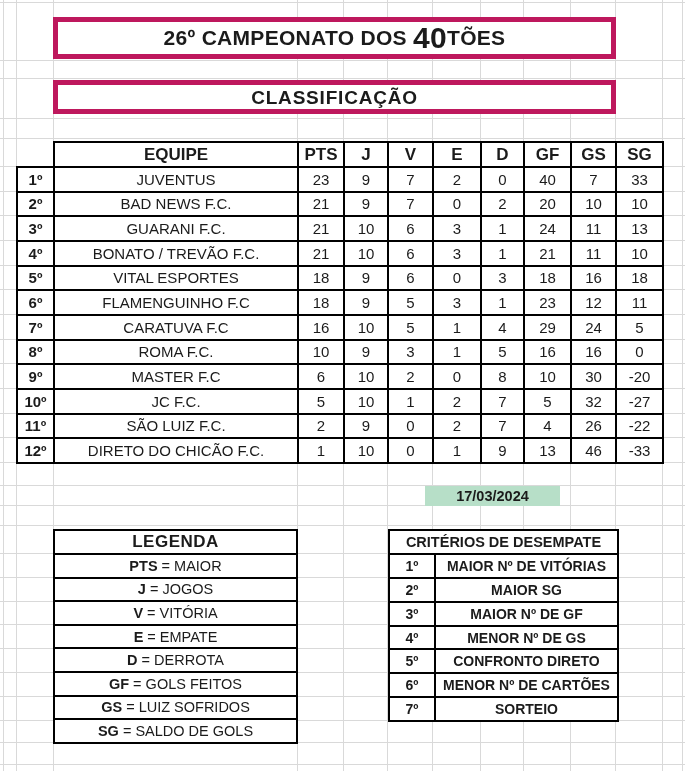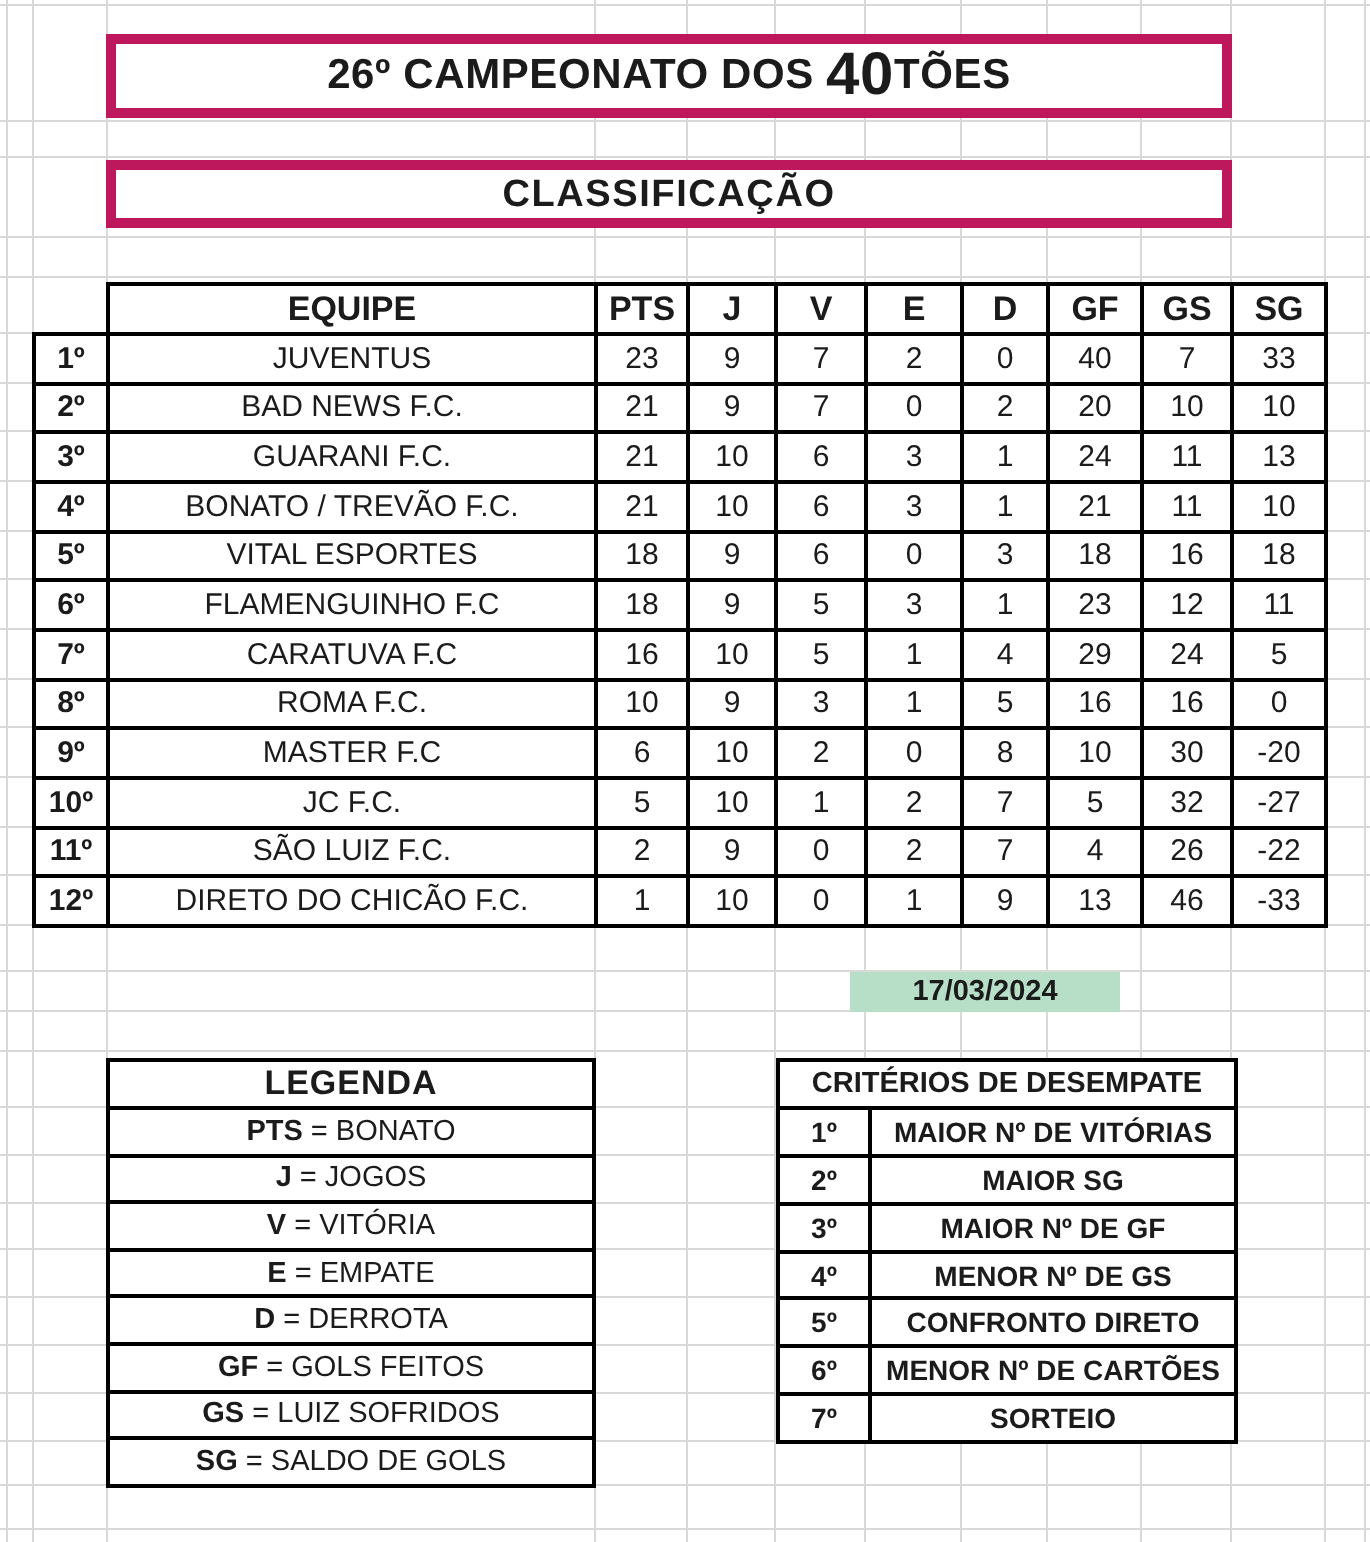--- a/index.html
+++ b/index.html
@@ -299,7 +299,7 @@
     </thead>
     <tbody id="legend-body">
         <tr>
-          <td><span class="abbr">PTS</span><span> = </span><span>BONATO</span></td>
+          <td><span class="abbr">PTS</span><span> = </span><span>MAIOR</span></td>
         </tr>
         <tr>
           <td><span class="abbr">J</span><span> = </span><span>JOGOS</span></td>

